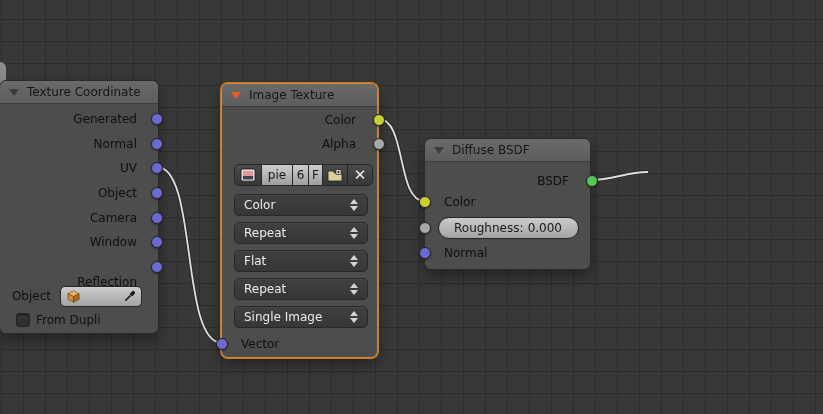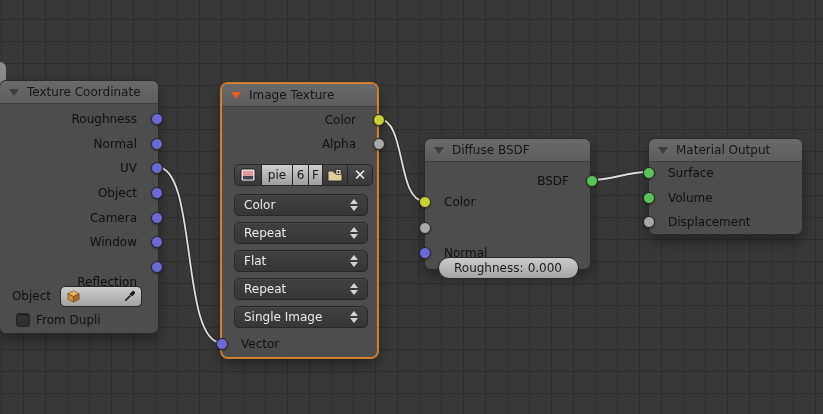--- a/index.html
+++ b/index.html
@@ -128,7 +128,7 @@
       <span class="tri"></span>
       <span>Texture Coordinate</span>
     </div>
-    <span class="out-label" style="top:29px">Roughness</span>
+    <span class="out-label" style="top:29px">Generated</span>
     <span class="out-label" style="top:54px">Normal</span>
     <span class="out-label" style="top:78px">UV</span>
     <span class="out-label" style="top:103px">Object</span>

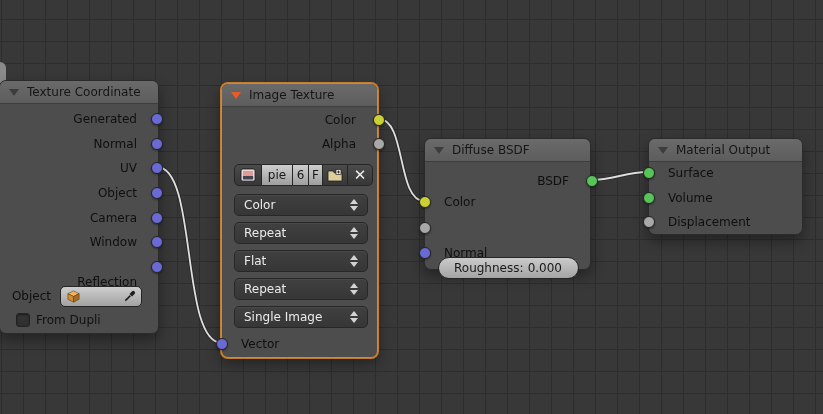--- a/index.html
+++ b/index.html
@@ -260,18 +260,6 @@
     <span class="socket" style="left: -6px; top: 108px; background: rgb(106, 106, 212);"></span>
   </div>
 
-  <div class="node" style="left:648px; top:138px; width:155px; height:97px;">
-    <div class="node-header">
-      <span class="tri"></span>
-      <span>Material Output</span>
-    </div>
-    <span class="in-label" style="top:25px">Surface</span>
-    <span class="in-label" style="top:50px">Volume</span>
-    <span class="in-label" style="top:74px">Displacement</span>
-    <span class="socket" style="left: -6px; top: 28px; background: rgb(87, 196, 87);"></span>
-    <span class="socket" style="left: -6px; top: 53px; background: rgb(87, 196, 87);"></span>
-    <span class="socket" style="left: -6px; top: 77px; background: rgb(168, 168, 168);"></span>
-  </div>
 
 </div>
 

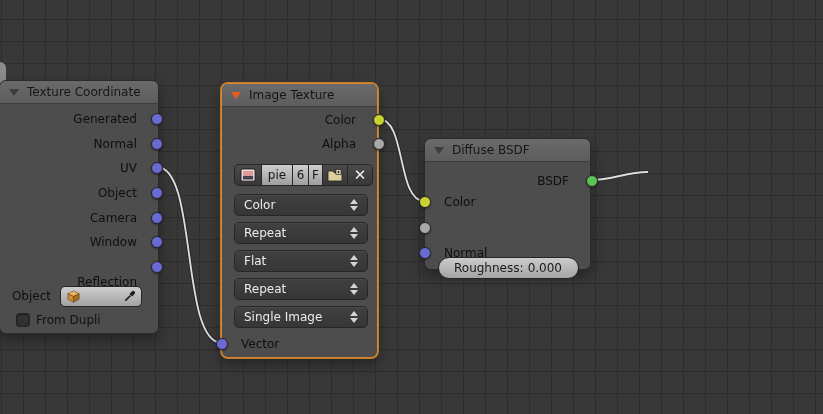--- a/index.html
+++ b/index.html
@@ -76,7 +76,6 @@
     border-radius:11px; display:flex; align-items:center;
     padding:0 16px 0 15px; font-size:12px; color:#191919;
     justify-content:space-between;
-    margin-top:40px;
   }
 
   .obj-row { position:absolute; left:0; top:204px; width:100%; height:22px; display:flex; align-items:center; }

